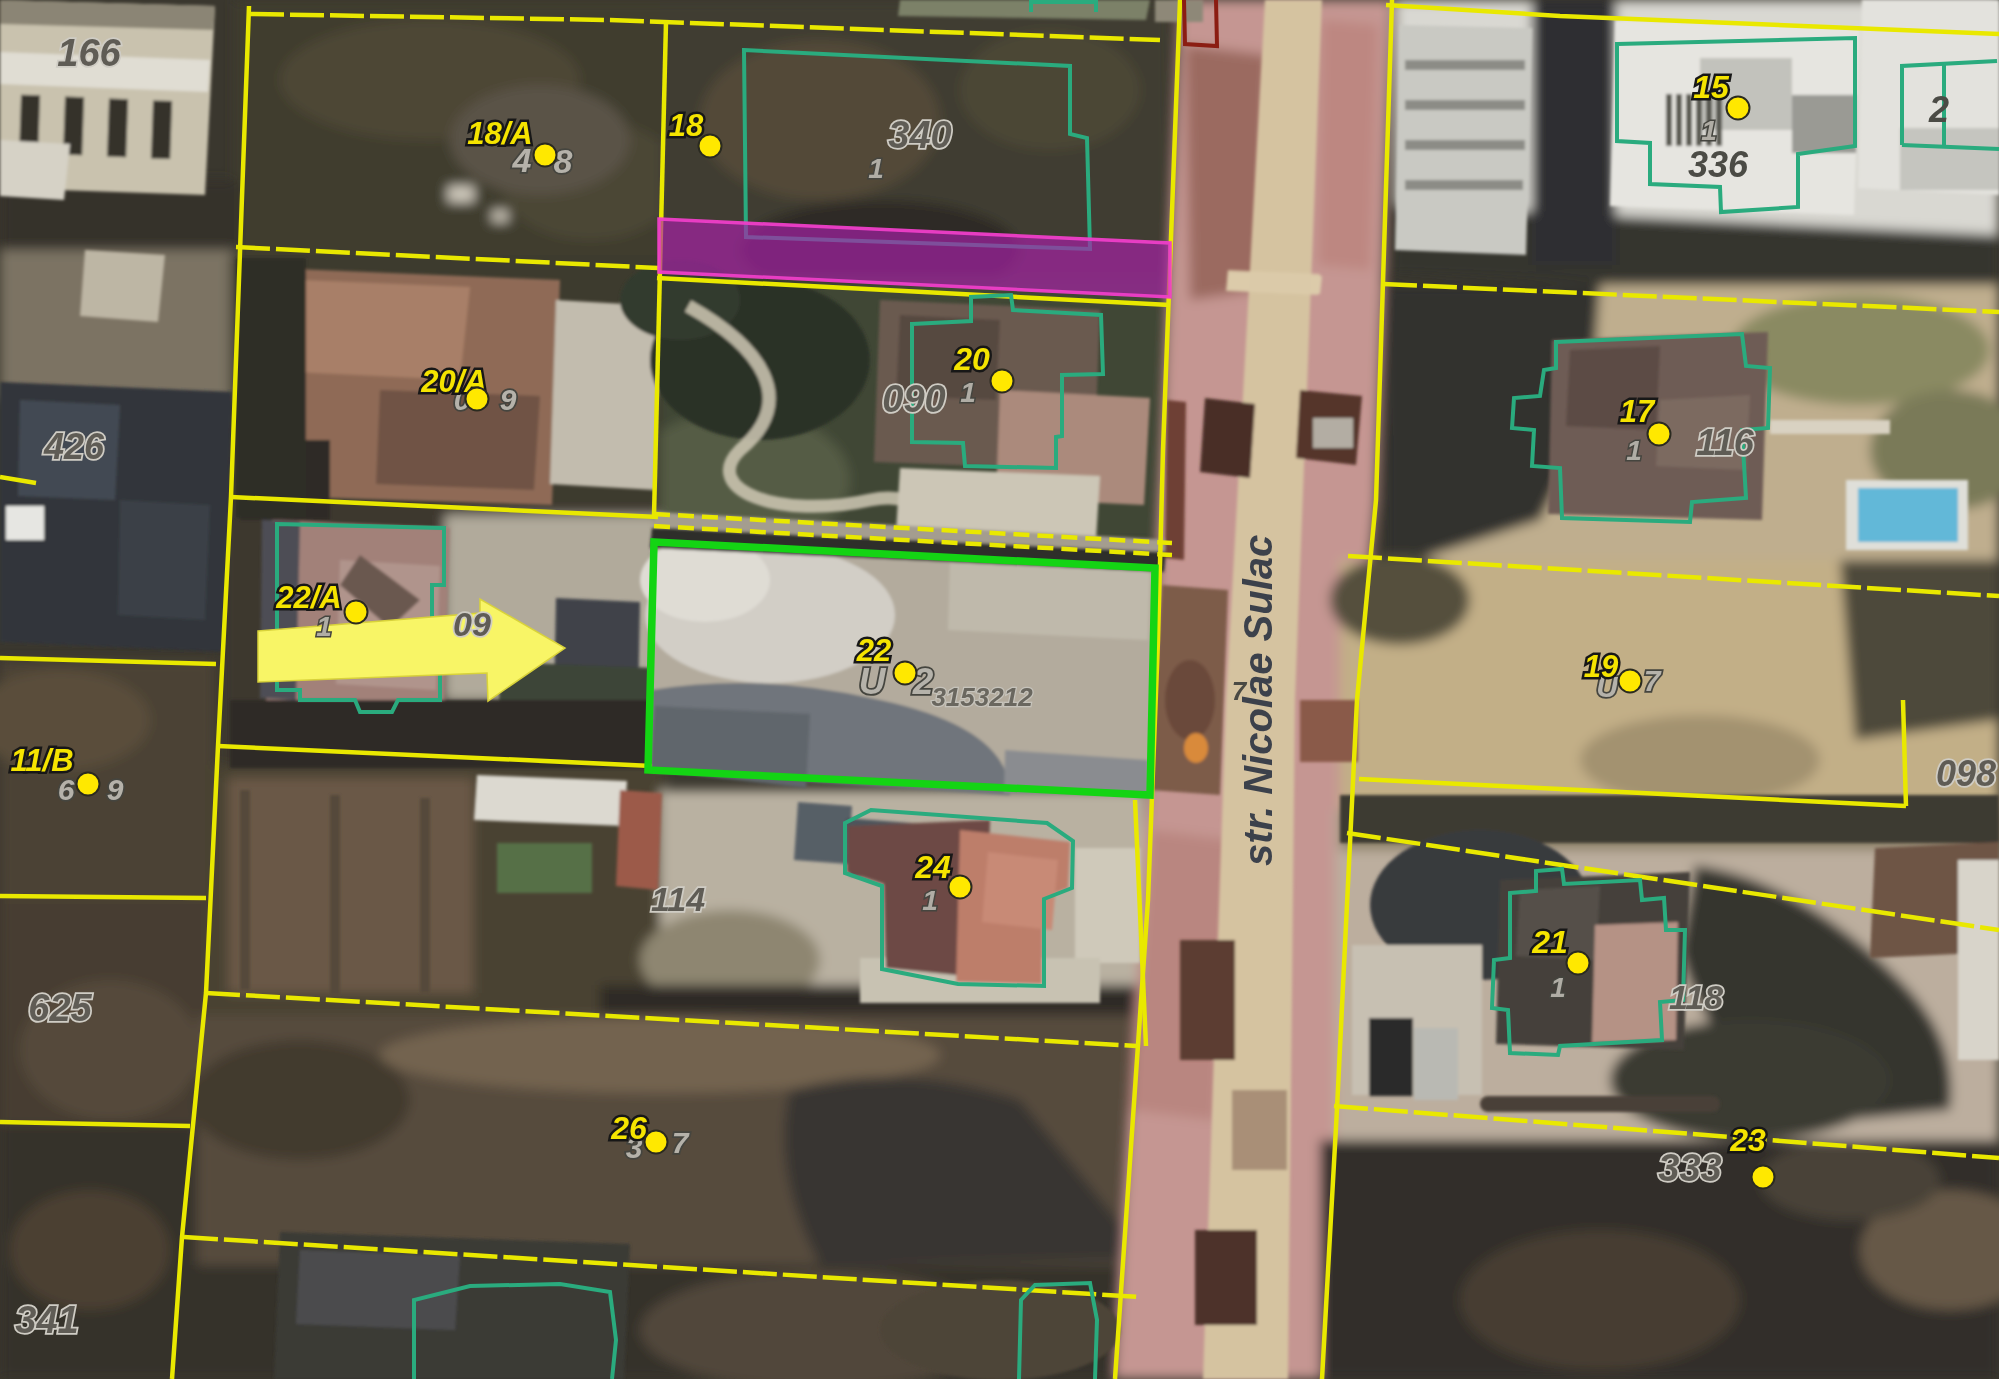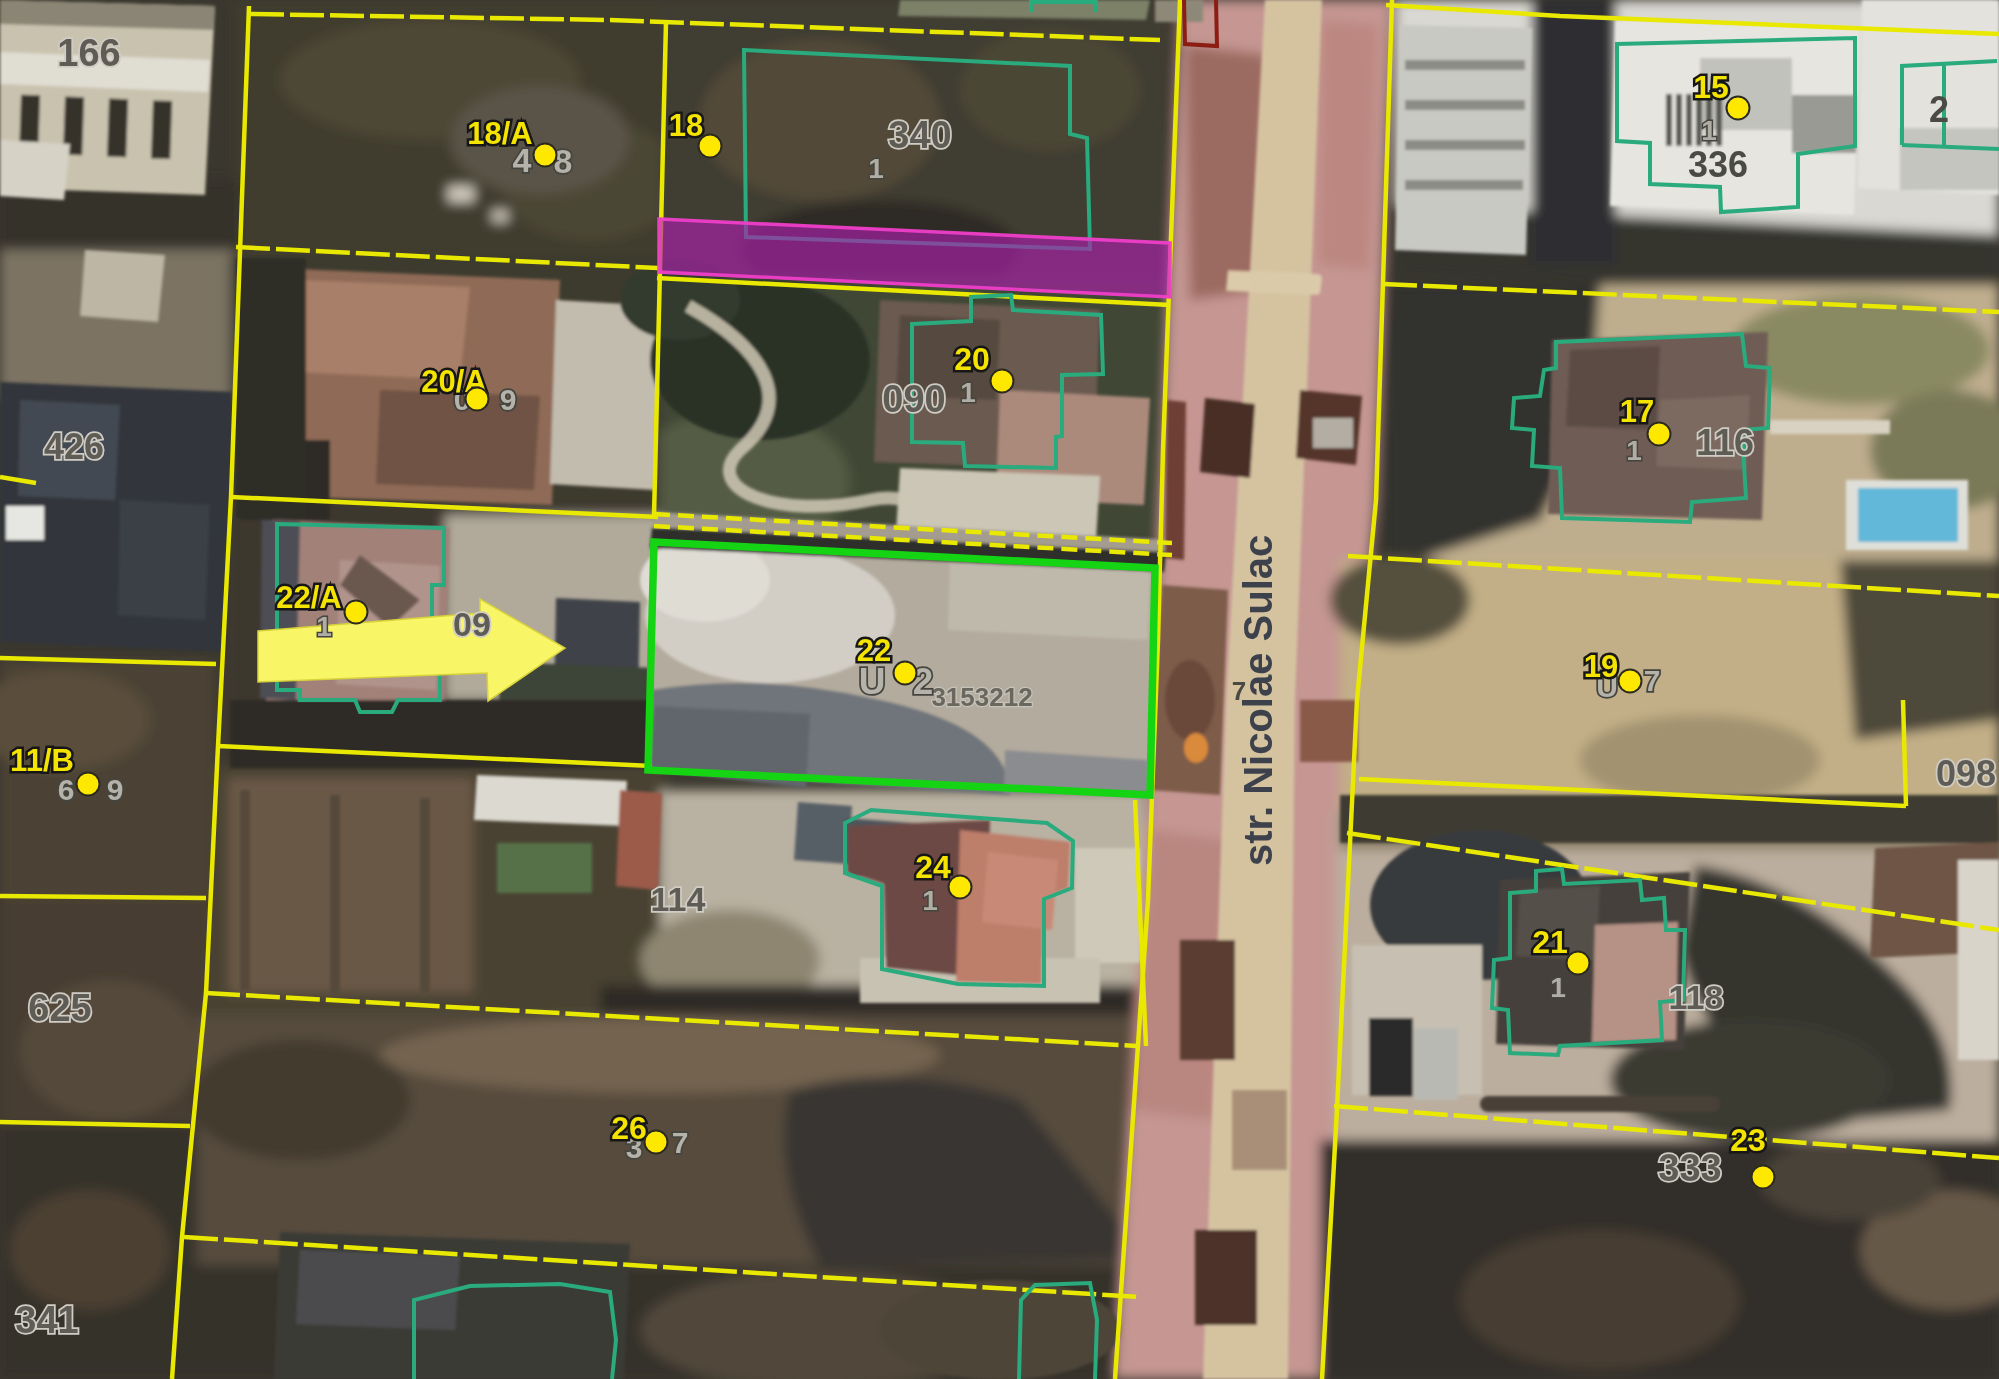--- a/index.html
+++ b/index.html
@@ -3,7 +3,7 @@
 <meta charset="utf-8">
 <style>
   html,body{margin:0;padding:0;background:#3a372e;}
-  #map{position:relative;width:1999px;height:1379px;overflow:hidden;font-family:"Liberation Sans",sans-serif;}
+  #map{position:relative;width:1999px;height:1379px;overflow:hidden;font-family:"Liberation Sans",sans-serif;font-style:italic;}
   svg{display:block}
   text{font-family:"Liberation Sans",sans-serif;}
 </style>

